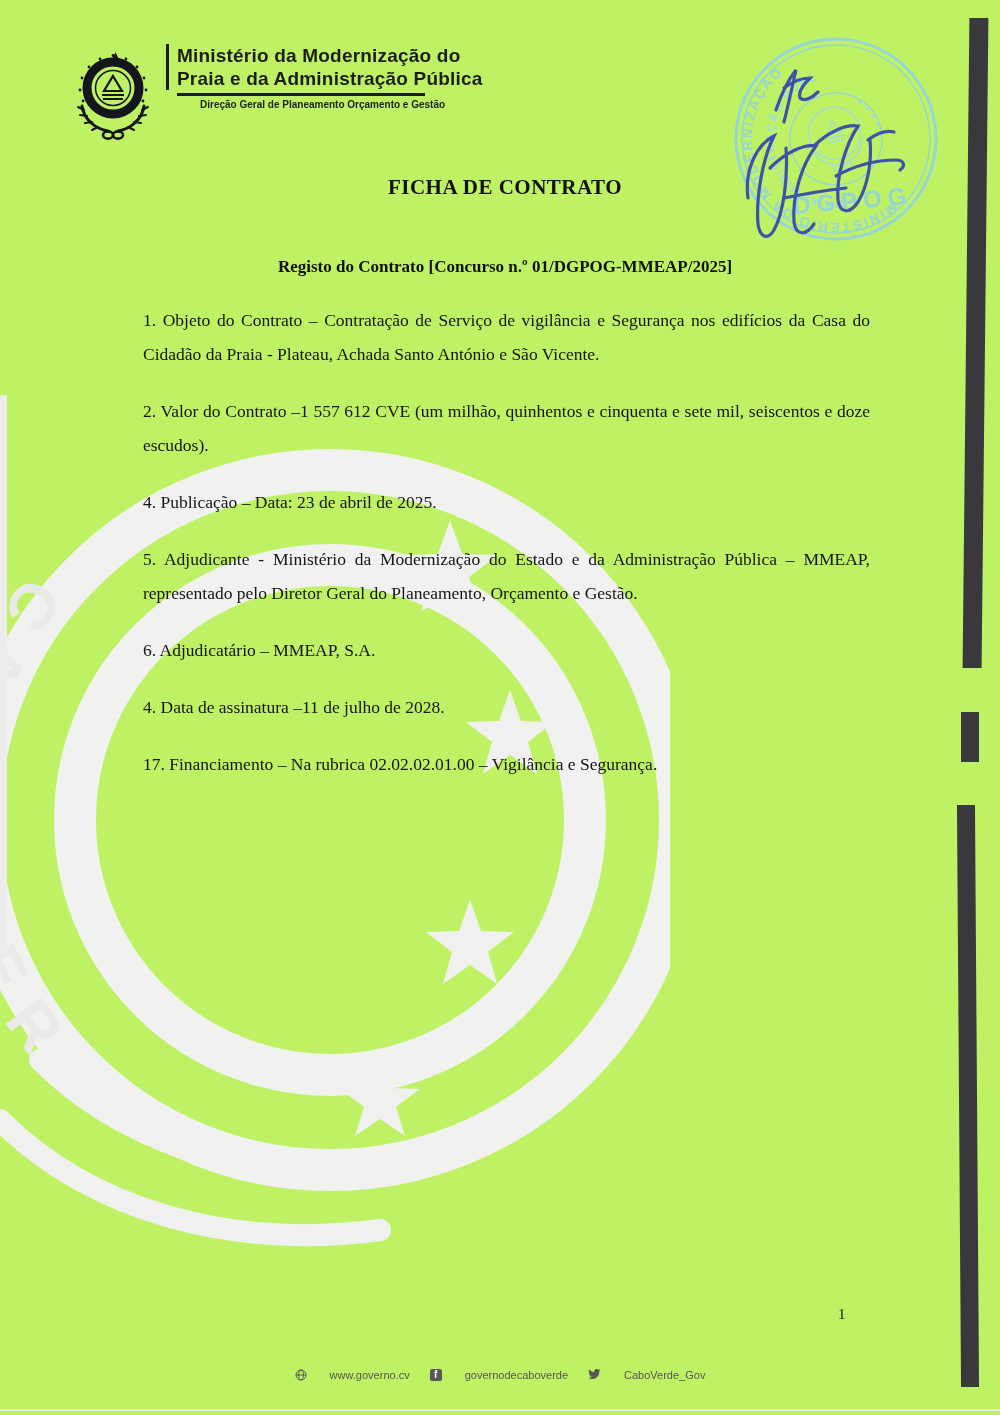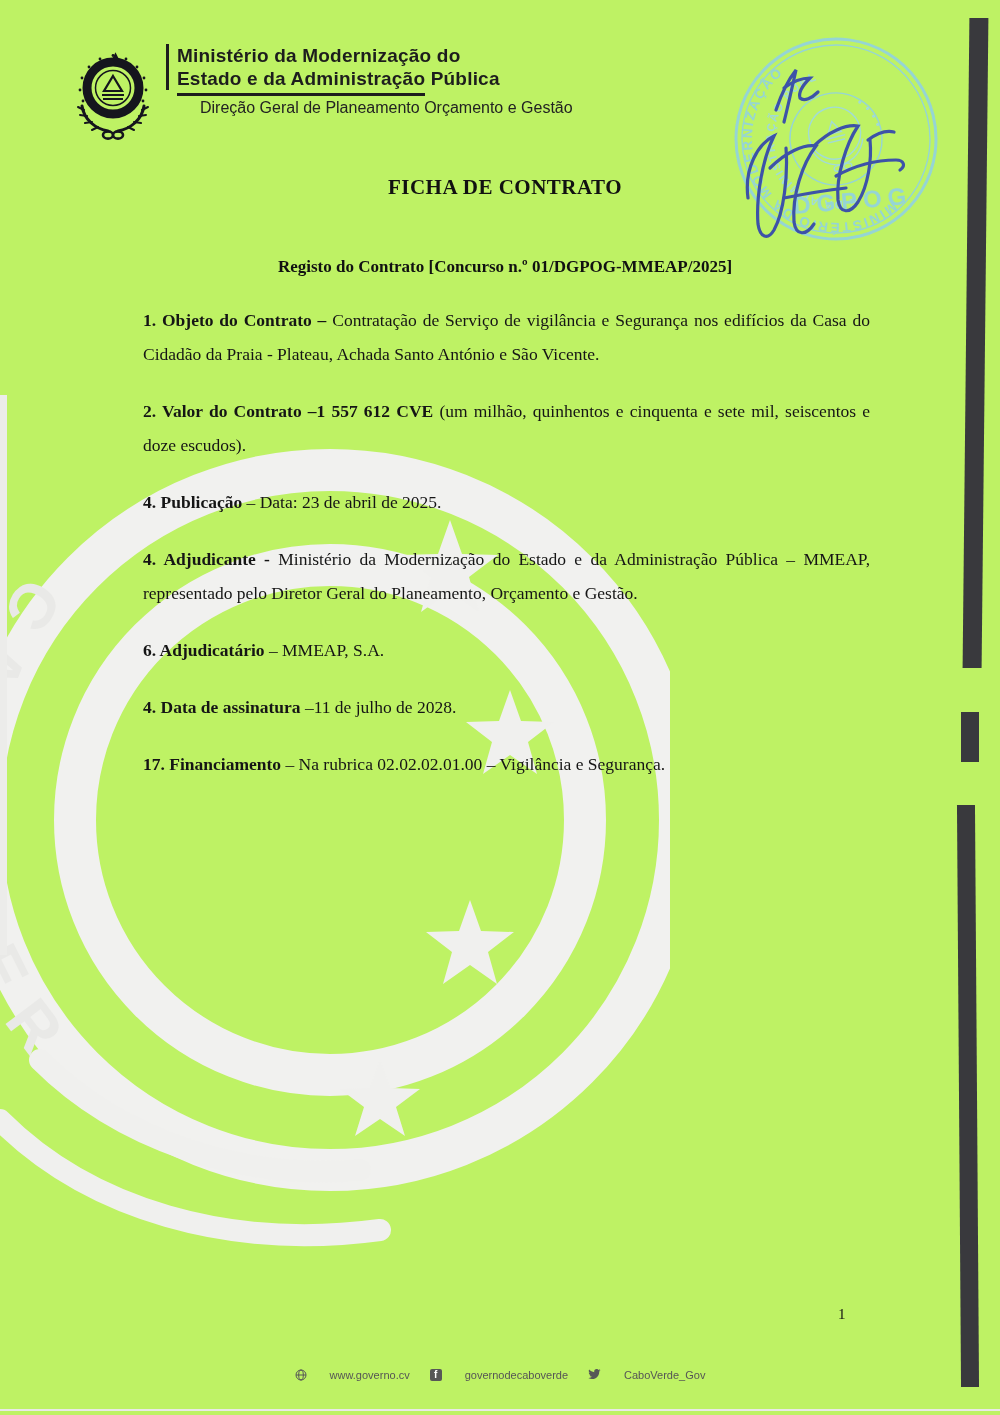--- a/index.html
+++ b/index.html
@@ -111,7 +111,7 @@
     <div class="hdr-text">
       <div class="hdr-titles">
         <div class="hdr-line">Ministério da Modernização do</div>
-        <div class="hdr-line">Estado e da Administração Pública</div>
+        <div class="hdr-line">Praia e da Administração Pública</div>
       </div>
       <div class="hdr-rule"></div>
       <div class="hdr-dept">Direção Geral de Planeamento Orçamento e Gestão</div>

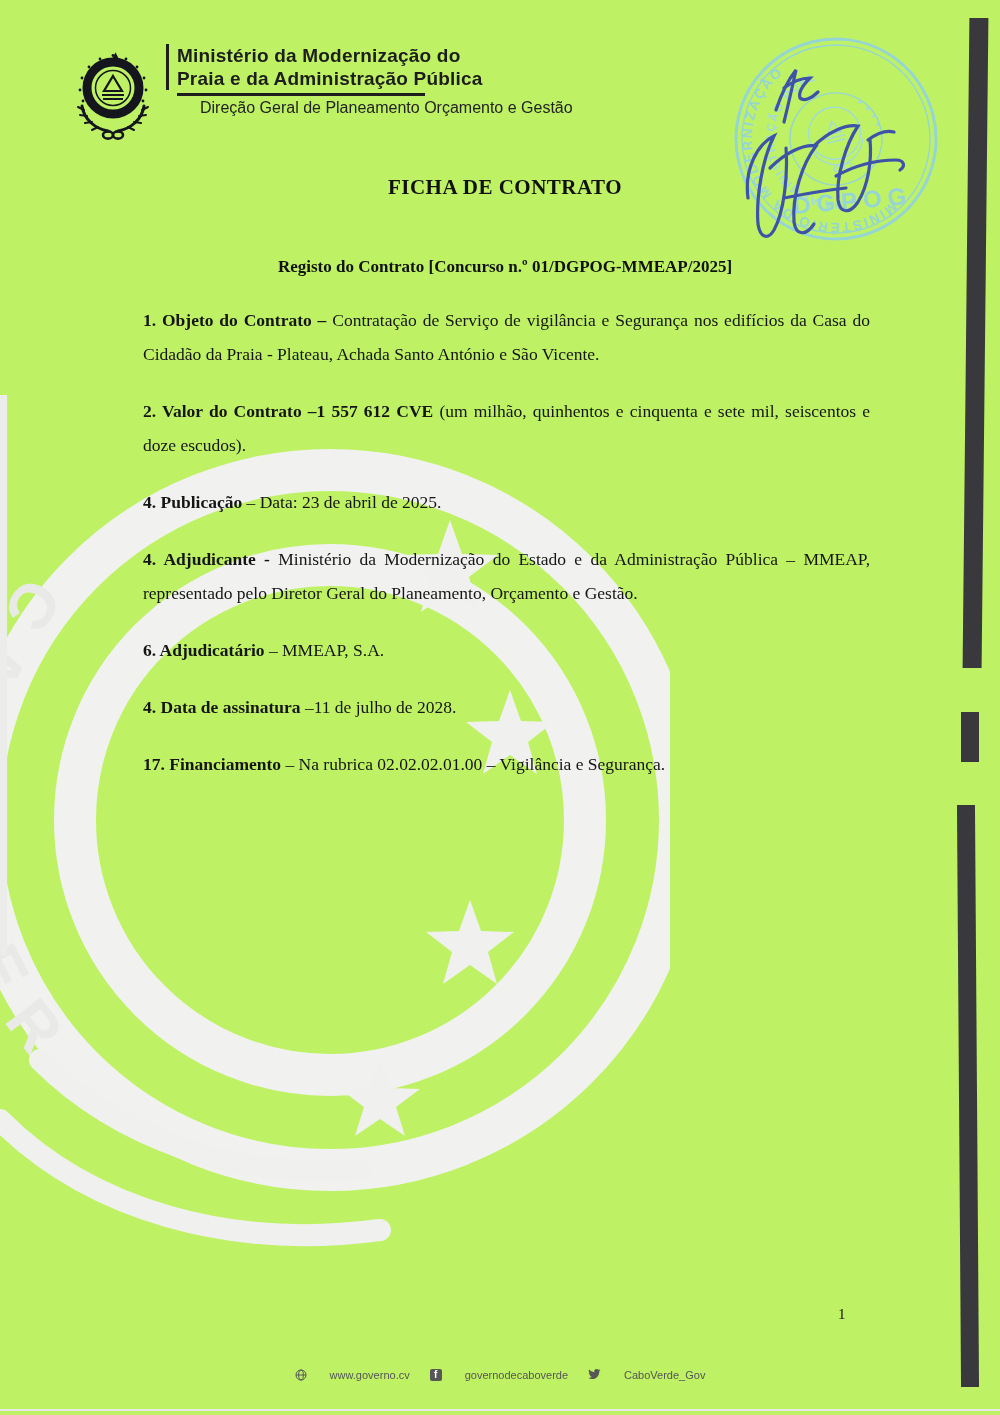--- a/index.html
+++ b/index.html
@@ -18,7 +18,7 @@
   .hdr-titles { border-left:3px solid #1d1d1d; padding-left:8px; }
   .hdr-line { font-size:19px; font-weight:bold; color:#1d1d1d; line-height:23px; letter-spacing:0.2px; }
   .hdr-rule { width:248px; height:2.5px; background:#1d1d1d; margin:3px 0 3px 11px; }
-  .hdr-dept { font-size:16px; font-weight:normal; color:#222; margin-left:11px;padding-left:23px; }
+  .hdr-dept { font-size:10px; font-weight:bold; color:#222; margin-left:11px;padding-left:23px; }
   
   .stamp { position:absolute; left:722px; top:25px; width:228px; height:228px; transform:rotate(-14deg); opacity:0.85; }
   .signature { position:absolute; left:718px; top:48px; width:200px; height:215px; }

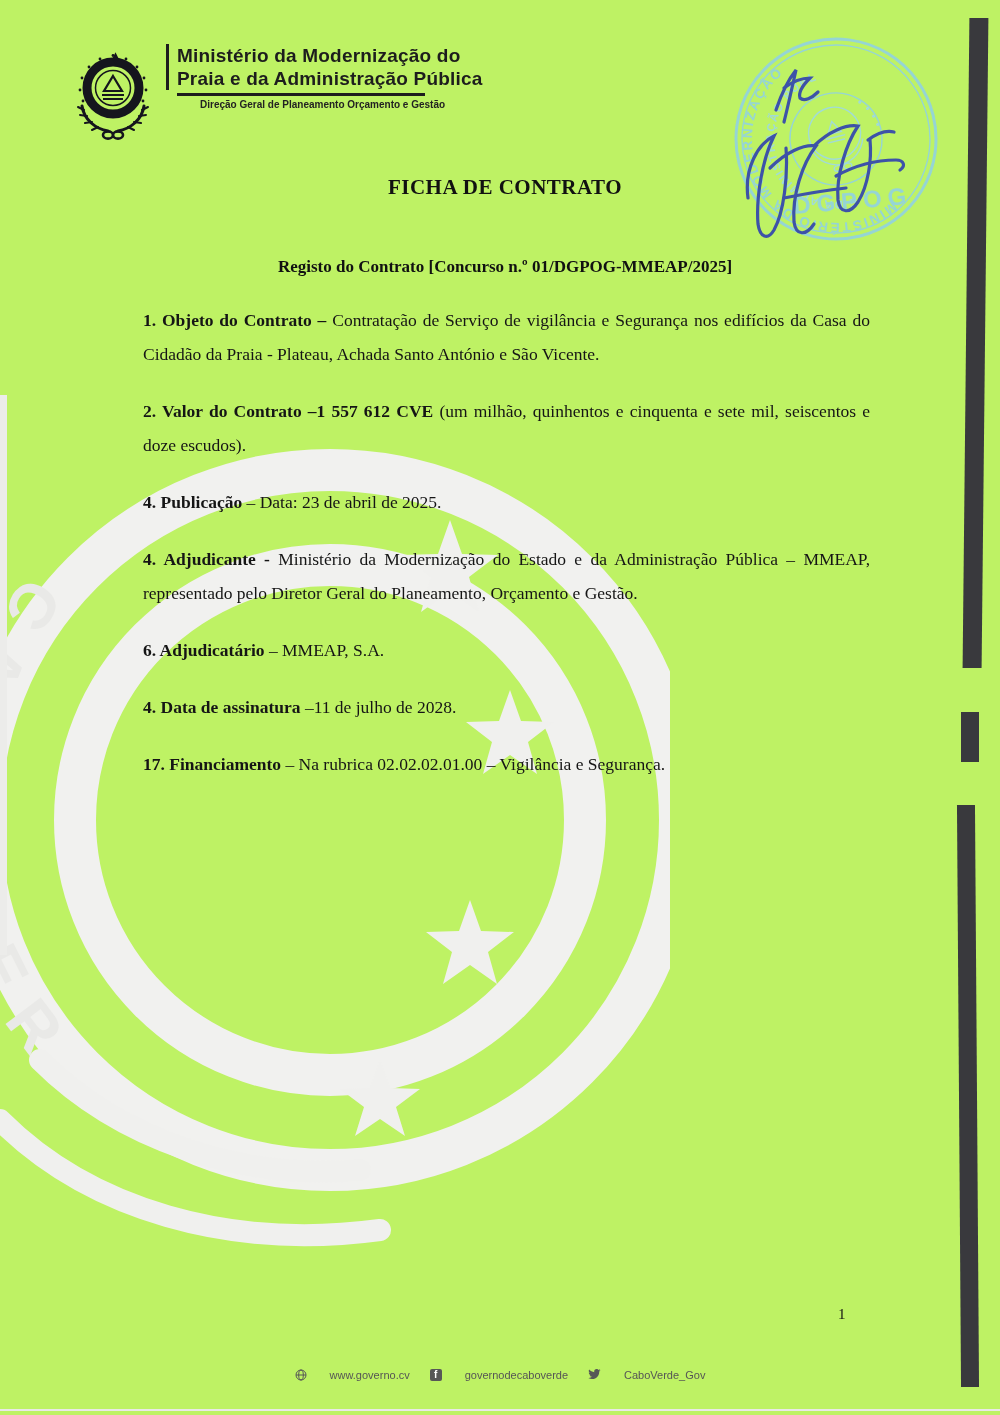--- a/index.html
+++ b/index.html
@@ -30,7 +30,7 @@
   
   .content { position:absolute; left:143px; top:303px; width:727px; }
   .item { font-size:17.5px; line-height:34px; text-align:justify; margin-bottom:23px; color:#151515; }
-  .item b { font-weight:bold; }
+  .item b { font-weight:normal; }
   .item.wide { word-spacing:4px; }
   
   .page-number { position:absolute; left:838px; top:1306px; font-size:15px; color:#111; }

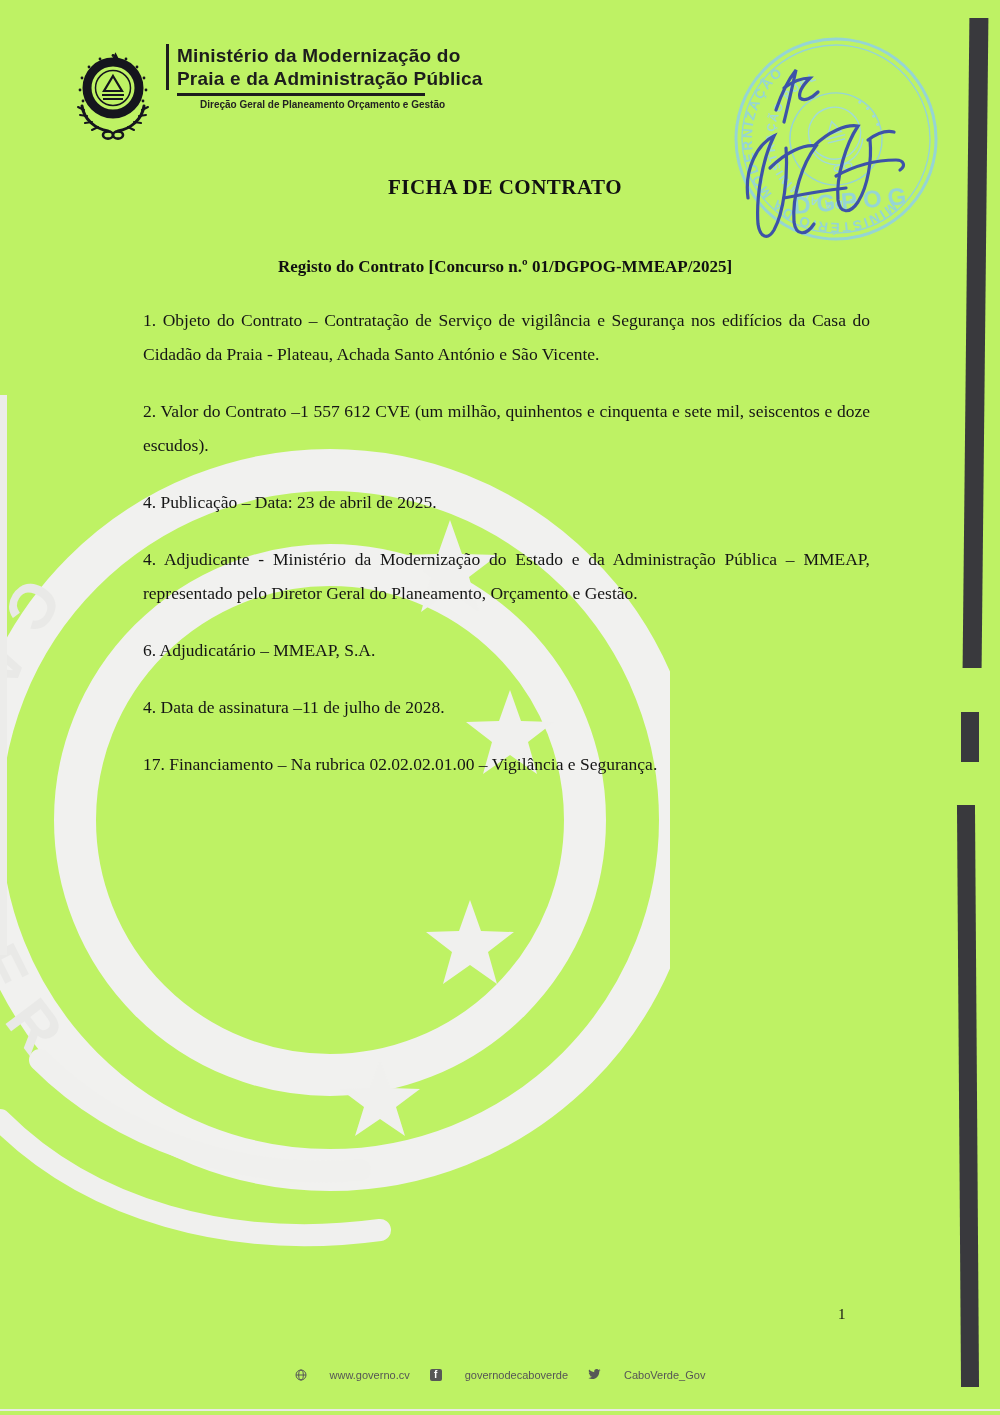--- a/index.html
+++ b/index.html
@@ -173,7 +173,7 @@
     <p class="item"><b>1. Objeto do Contrato –</b><span> Contratação de Serviço de vigilância e Segurança nos edifícios da Casa do Cidadão da Praia -  Plateau, Achada Santo António e São Vicente.</span></p>
     <p class="item"><b>2. Valor do Contrato –1 557 612 CVE</b><span> (um milhão, quinhentos e cinquenta e sete mil, seiscentos e doze escudos).</span></p>
     <p class="item"><b>4. Publicação</b><span> – Data: 23 de abril de 2025.</span></p>
-    <p class="item"><b>4. Adjudicante -</b><span> Ministério da Modernização do Estado e da Administração Pública – MMEAP, representado pelo Diretor Geral do Planeamento, Orçamento e Gestão.</span></p>
+    <p class="item"><b>5. Adjudicante -</b><span> Ministério da Modernização do Estado e da Administração Pública – MMEAP, representado pelo Diretor Geral do Planeamento, Orçamento e Gestão.</span></p>
     <p class="item"><b>6. Adjudicatário</b><span> – MMEAP, S.A.</span></p>
     <p class="item"><b>4. Data de assinatura</b><span> –11 de julho de 2028.</span></p>
     <p class="item"><b>17. Financiamento</b><span> – Na rubrica 02.02.02.01.00 – Vigilância e Segurança.</span></p>

